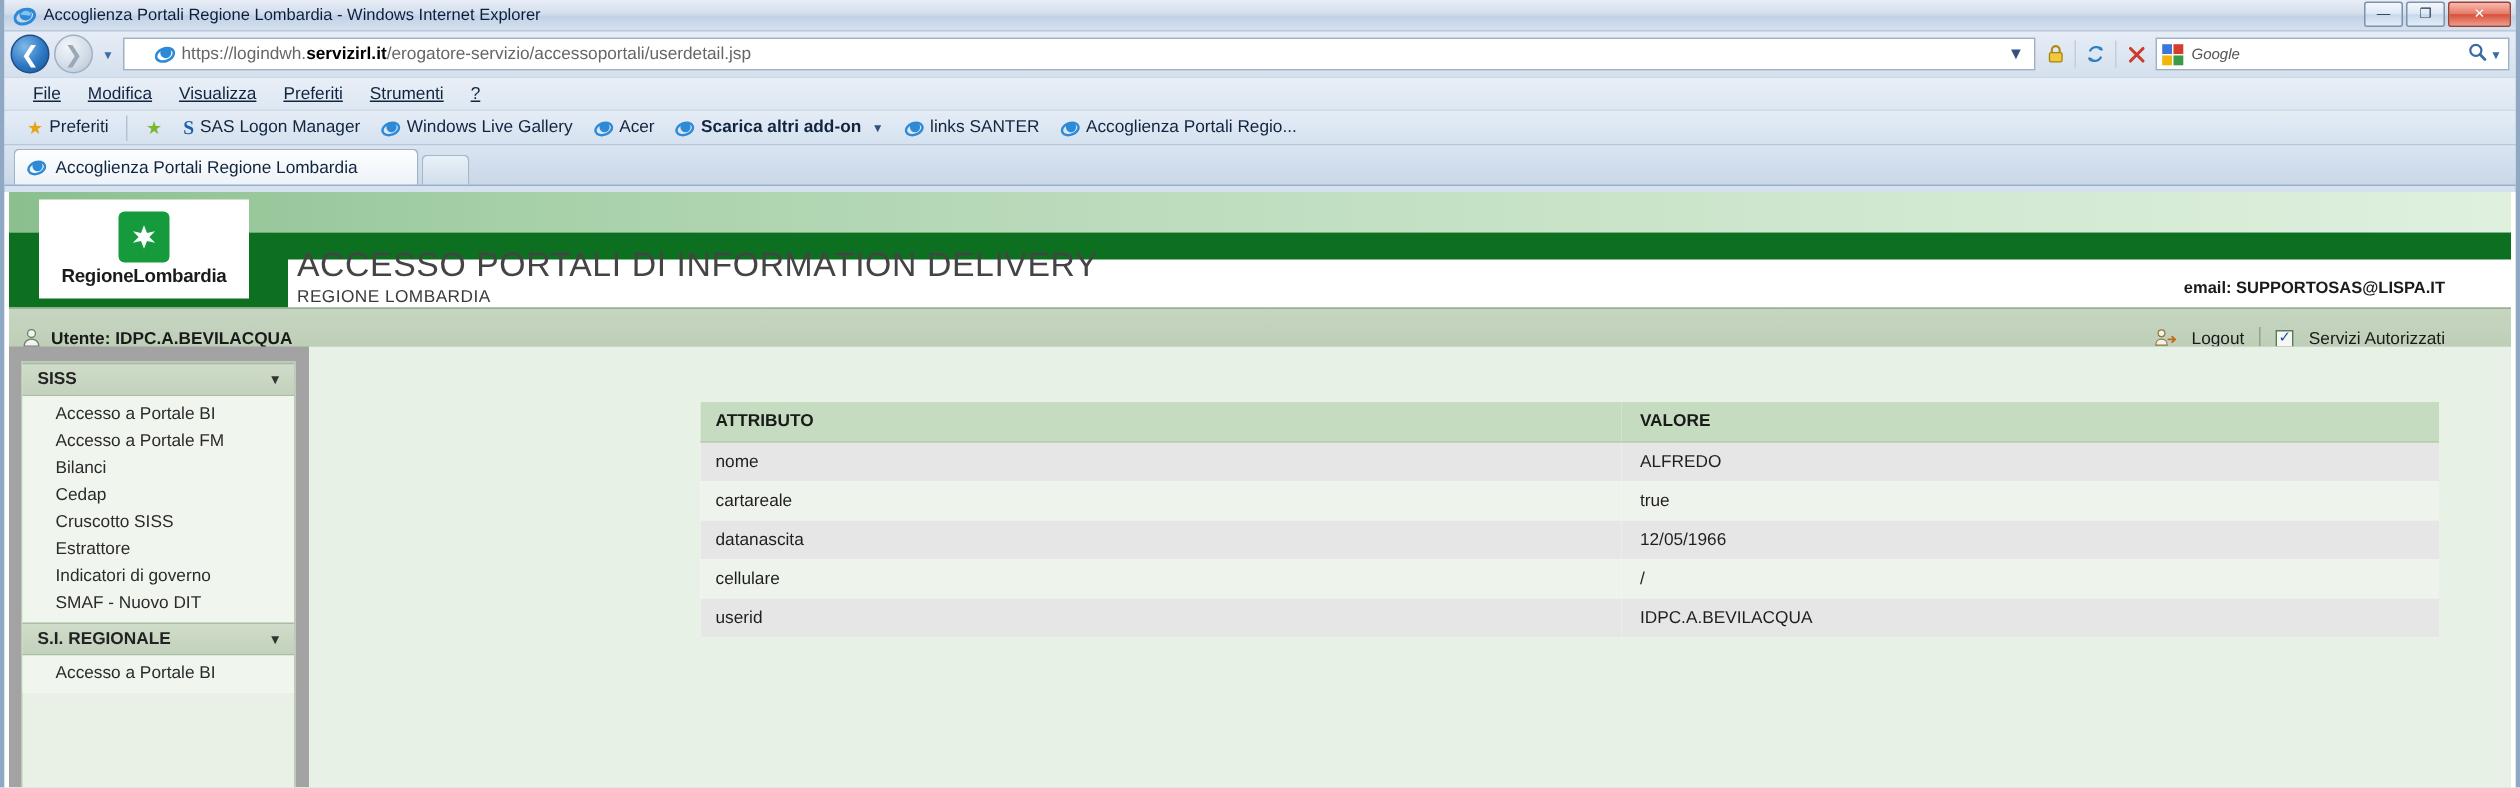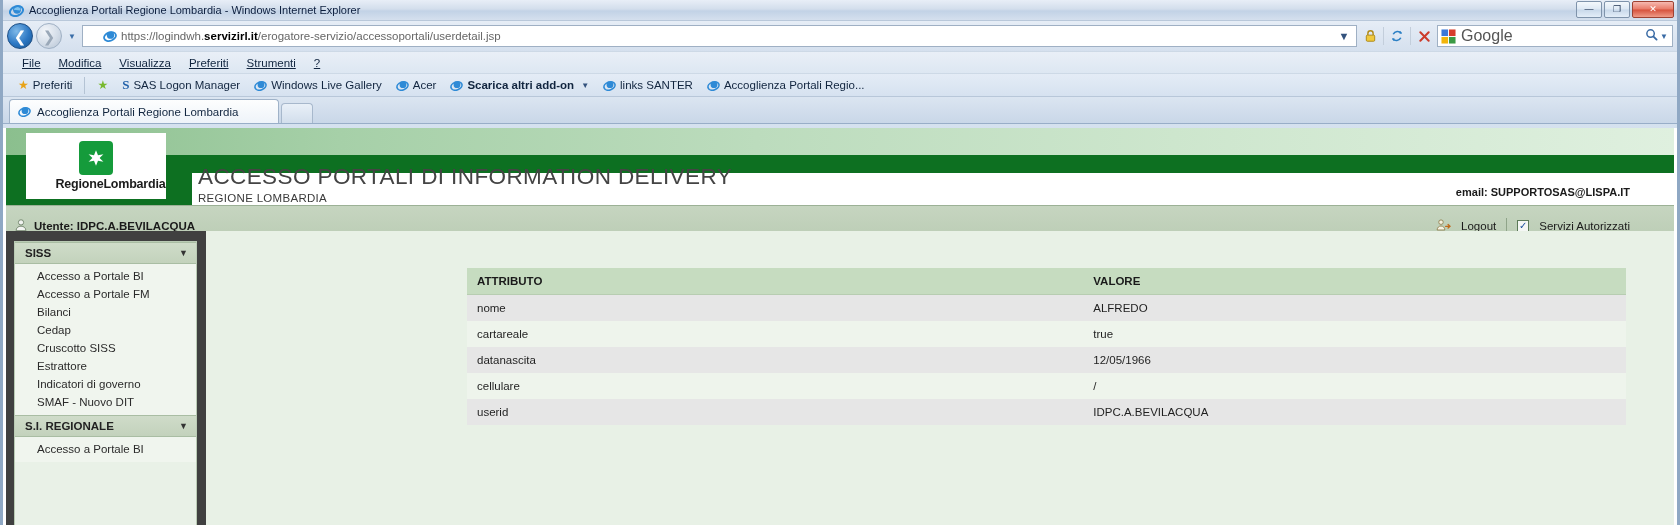--- a/index.html
+++ b/index.html
@@ -114,7 +114,7 @@
     flex: 0 0 auto;
   }
   #searchbox .g-icon { width: 15px; height: 15px; margin-right: 5px; flex:0 0 auto;}
-  #searchbox .ph { font-size: 16px; color: #555; flex: 1 1 auto;}
+  #searchbox .ph { font-size: 10px; color: #555; font-style: italic; flex: 1 1 auto;}
   #searchbox .mag { color: #3a6ba5; font-size: 12px; }
   #searchbox .caret { color: #3a6ba5; font-size: 8px; padding: 0 2px;}
 

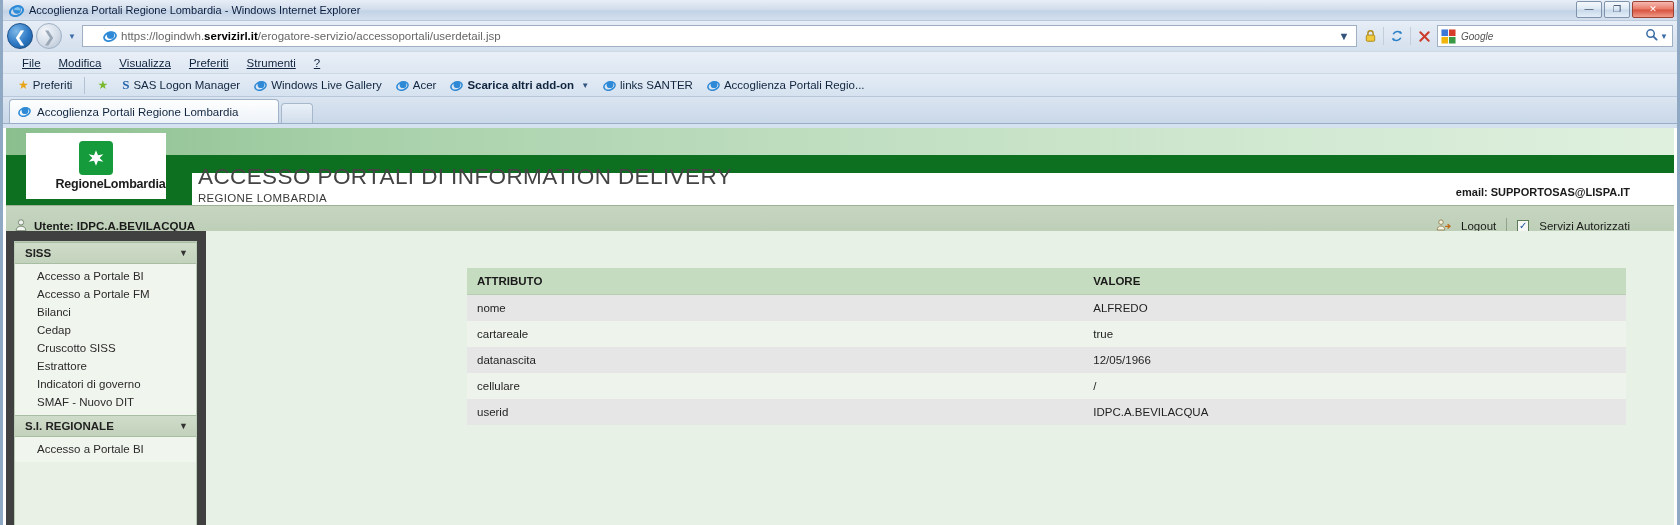--- a/index.html
+++ b/index.html
@@ -227,7 +227,6 @@
   .logo-text {
     font-size: 12.5px; font-weight: bold; color: #1b1b1b;
     letter-spacing: -0.2px;
-    padding-left: 29px;
   }
   #banner-title {
     position: absolute; left: 192px; top: 36px; z-index: 6;

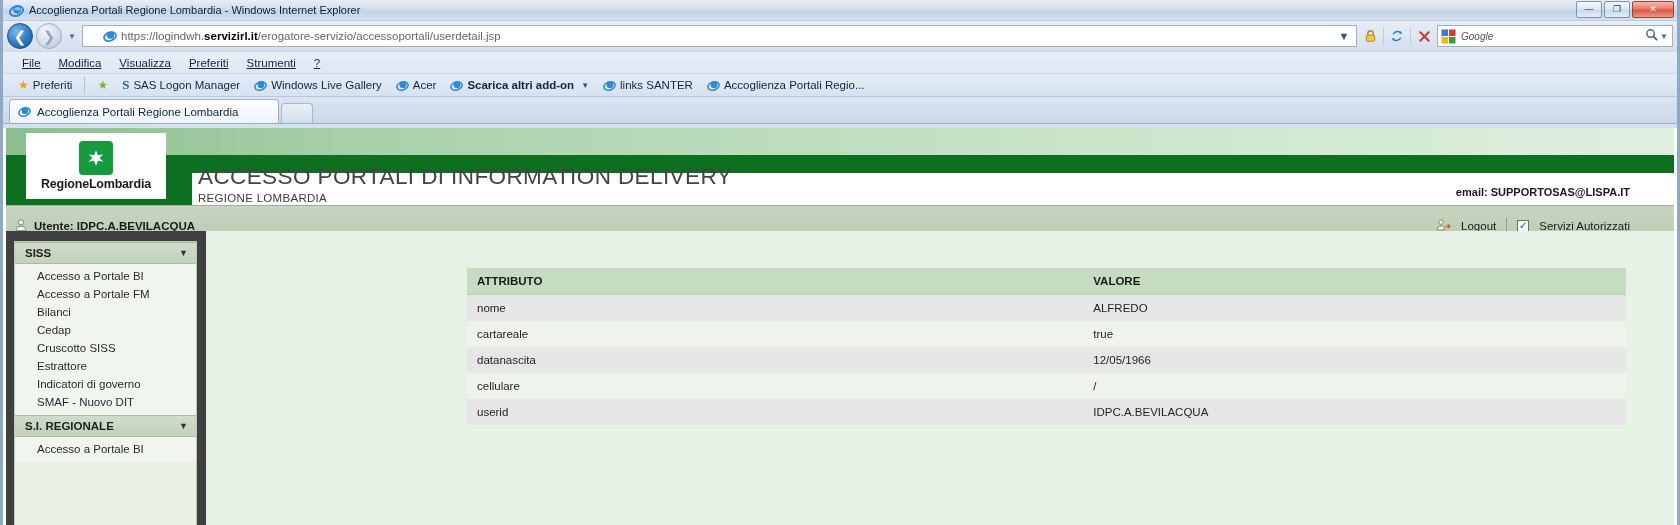--- a/index.html
+++ b/index.html
@@ -275,7 +275,7 @@
   
   #body-area {
     position: absolute; left: 0; right: 0; top: 103px; bottom: 0;
-    background: #404040;
+    background: #a3a3a3;
   }
   #sidebar {
     position: absolute; left: 8px; top: 10px; width: 183px; bottom: 0;

